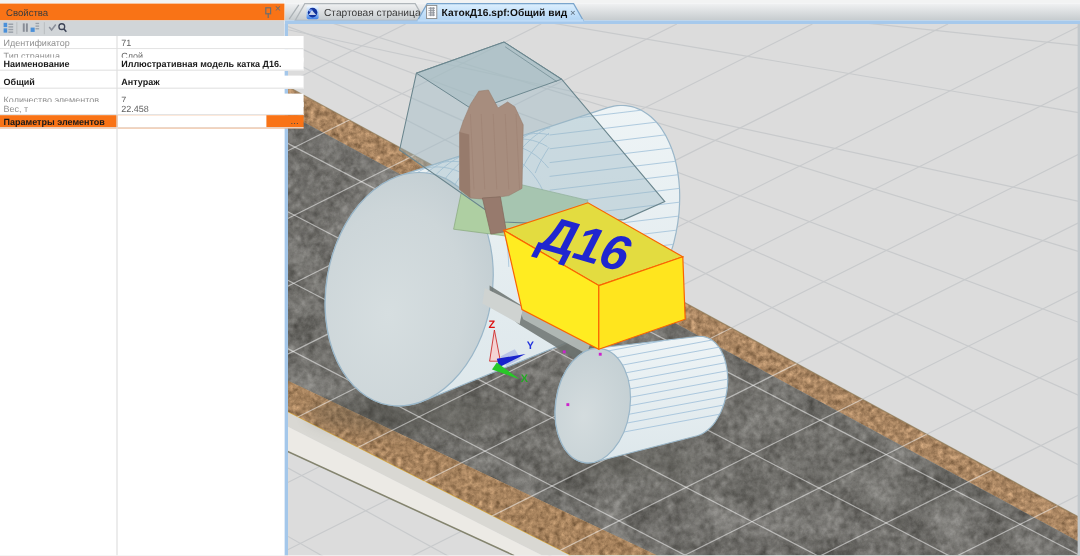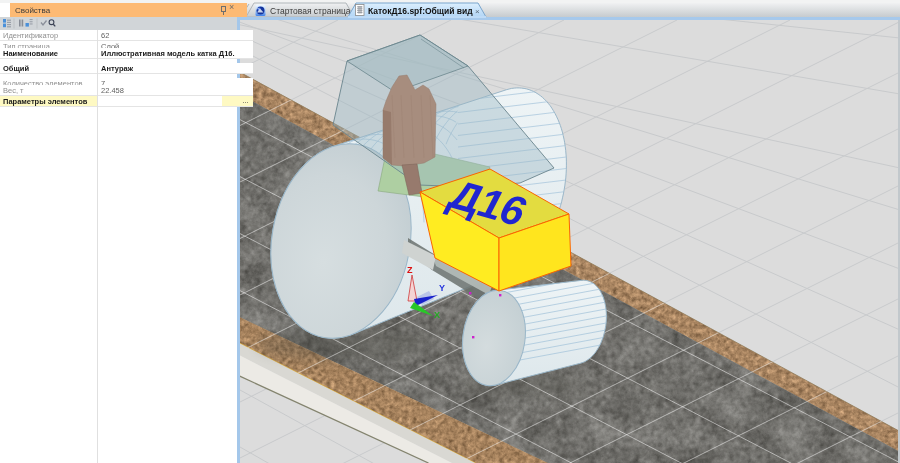--- a/index.html
+++ b/index.html
@@ -4,7 +4,7 @@
 body { width:900px; height:463px; font-family:"Liberation Sans", sans-serif; overflow:hidden; position:relative; background:#fff; }
 .panel { position:absolute; left:0; top:0; width:237px; height:463px; background:#fff; }
 .panel .topstrip { position:absolute; left:0; top:0; width:237px; height:3px; background:#f2f3f3; }
-.panel .titlebar { position:absolute; left:10px; top:3px; width:237px; height:14px; background:#fdba74; }
+.panel .titlebar { position:absolute; left:0; top:3px; width:237px; height:14px; background:#f97316; }
 .panel .titlebar .t { position:absolute; left:5px; top:3px; font-size:8px; color:#3c3c3c; }
 .pin { position:absolute; left:221px; top:6px; width:5px; height:6px; border:1px solid #6e6e6e; }
 .pin::after { content:""; position:absolute; left:1px; top:4px; width:1px; height:4px; background:#6e6e6e; }

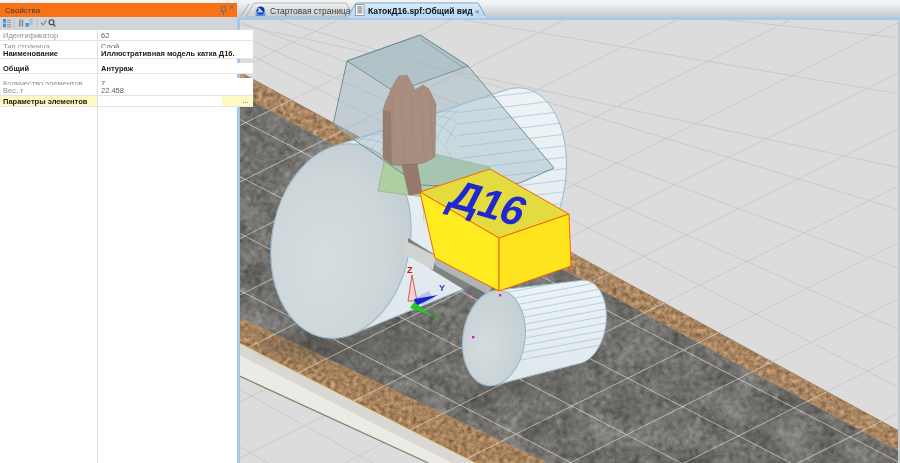--- a/index.html
+++ b/index.html
@@ -293,7 +293,7 @@
  <div class="grid">
   <div class="row" style="top:0px">
         <span class="lab">Идентификатор</span>
-        <span class="val">62</span>
+        <span class="val">71</span>
       </div>
   <div class="row" style="top:11px">
         <span class="lab">Тип страница</span>

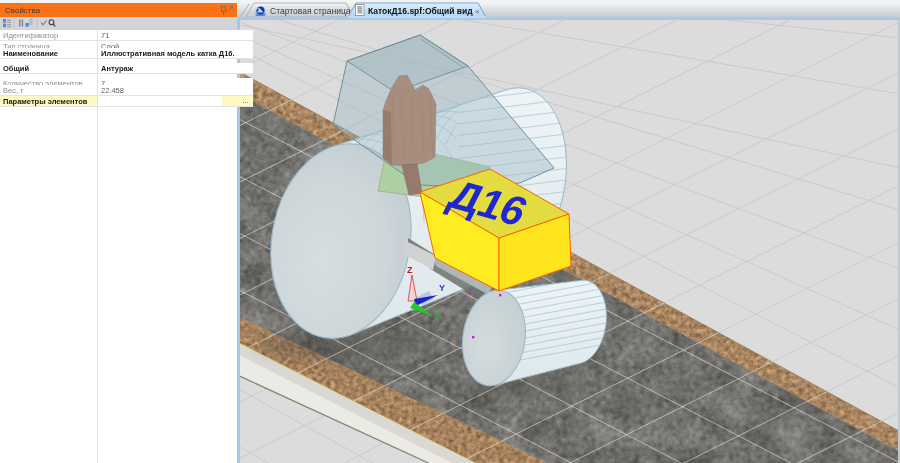--- a/index.html
+++ b/index.html
@@ -15,7 +15,7 @@
 .row .lab { position:absolute; left:3px; top:1px; font-size:7.5px; color:#8f8f8f; white-space:nowrap; }
 .row .val { position:absolute; left:101px; top:1px; font-size:7.5px; color:#5f5f5f; white-space:nowrap; }
 .row.b .lab, .row.b .val { color:#1a1a1a; font-weight:bold; }
-.row.sel { background:#fef9c3; }
+.row.sel { background:#f97316; }
 .row.sel .vcell { position:absolute; left:98px; top:0; width:124px; height:10px; background:#fff; }
 .vdiv { position:absolute; left:97px; top:30px; width:1px; height:433px; background:#e0e0e0; }
 .dots { position:absolute; right:1px; top:1px; width:13px; height:9px; color:#444; font-size:8px; text-align:center; line-height:7px; }

